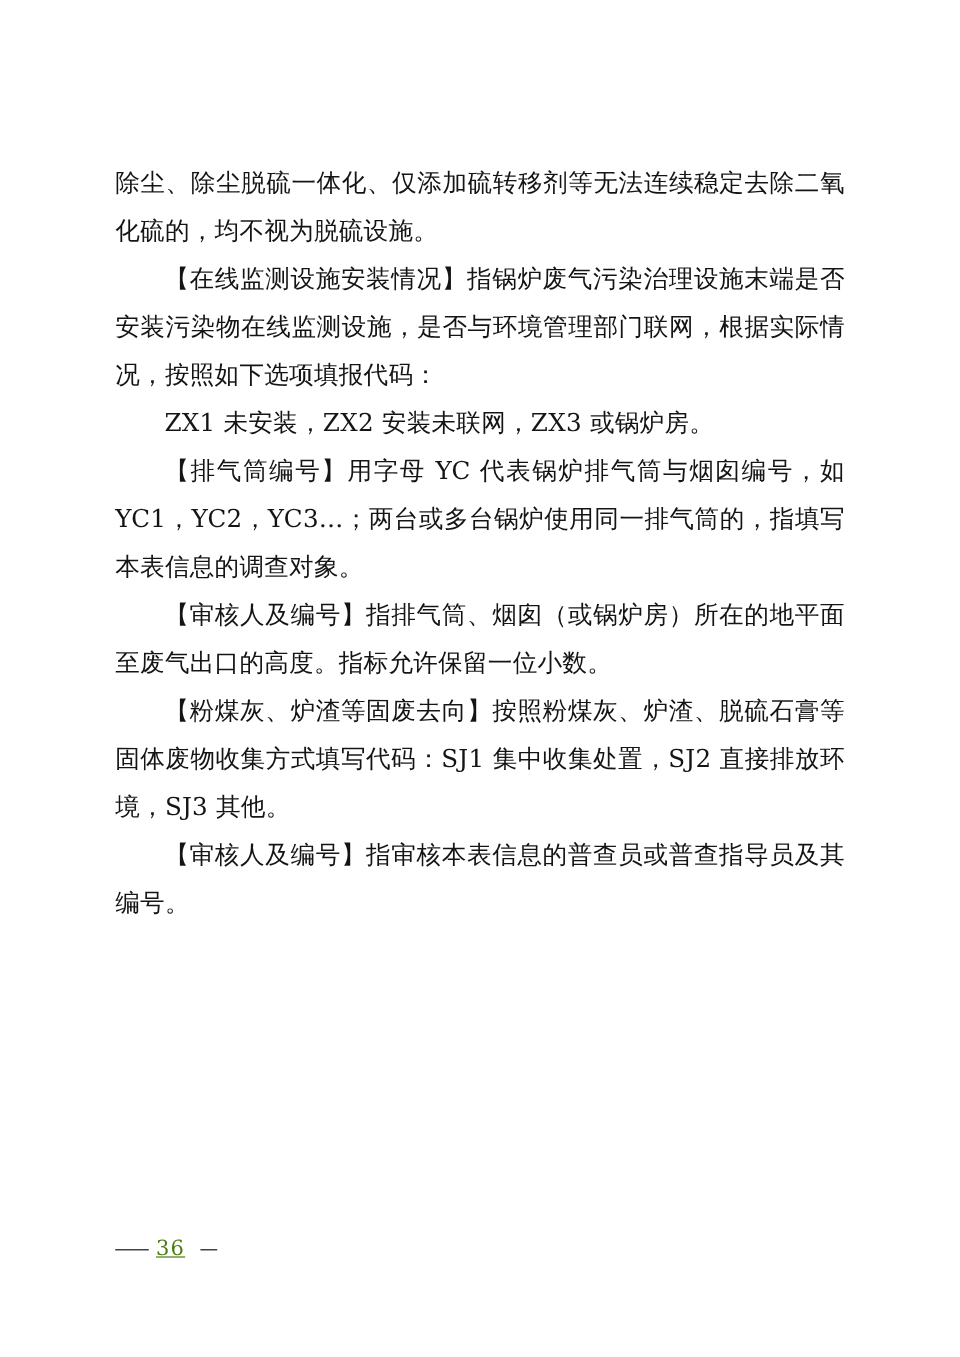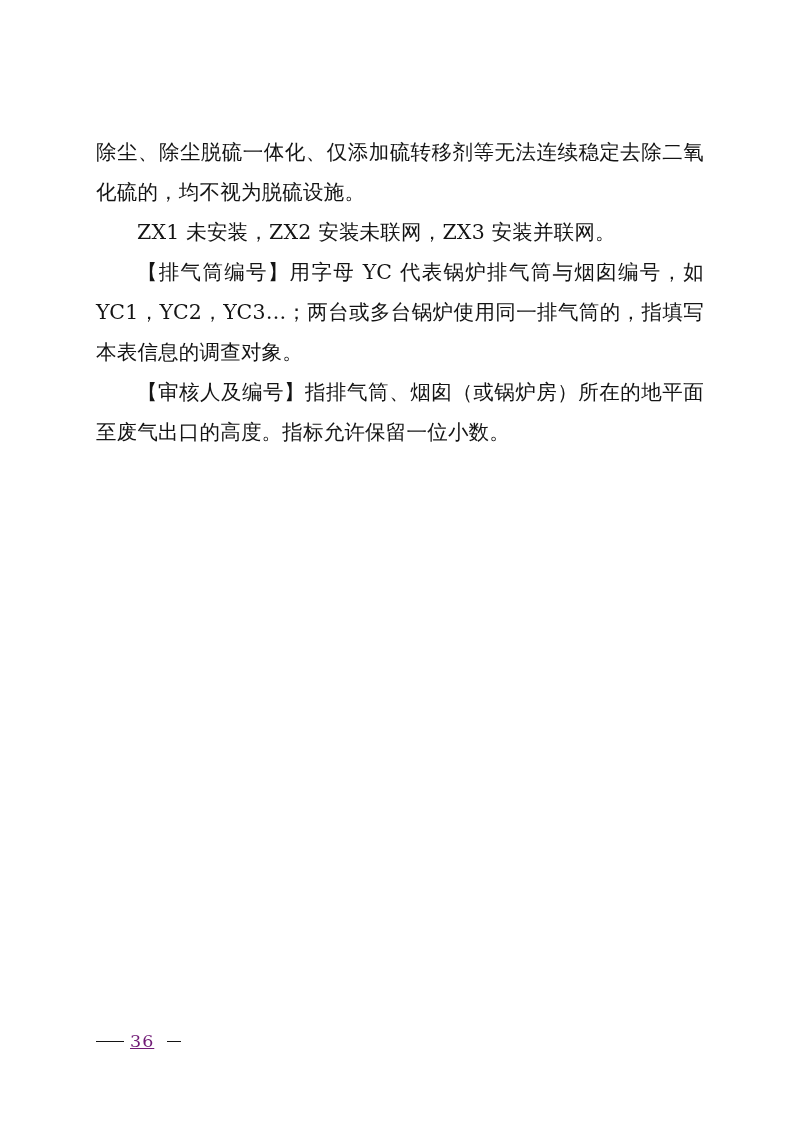--- a/index.html
+++ b/index.html
@@ -77,6 +77,7 @@
 
   <div class="content">
     <p class="para">除尘、除尘脱硫一体化、仅添加硫转移剂等无法连续稳定去除二氧化硫的，均不视为脱硫设施。</p>
+    <p class="para indent">【在线监测设施安装情况】指锅炉废气污染治理设施末端是否安装污染物在线监测设施，是否与环境管理部门联网，根据实际情况，按照如下选项填报代码：</p>
     <p class="para indent">ZX1 未安装，ZX2 安装未联网，ZX3 安装并联网。</p>
     <p class="para indent">【排气筒编号】用字母 YC 代表锅炉排气筒与烟囱编号，如 YC1，YC2，YC3…；两台或多台锅炉使用同一排气筒的，指填写本表信息的调查对象。</p>
     <p class="para indent">【审核人及编号】指排气筒、烟囱（或锅炉房）所在的地平面至废气出口的高度。指标允许保留一位小数。</p>

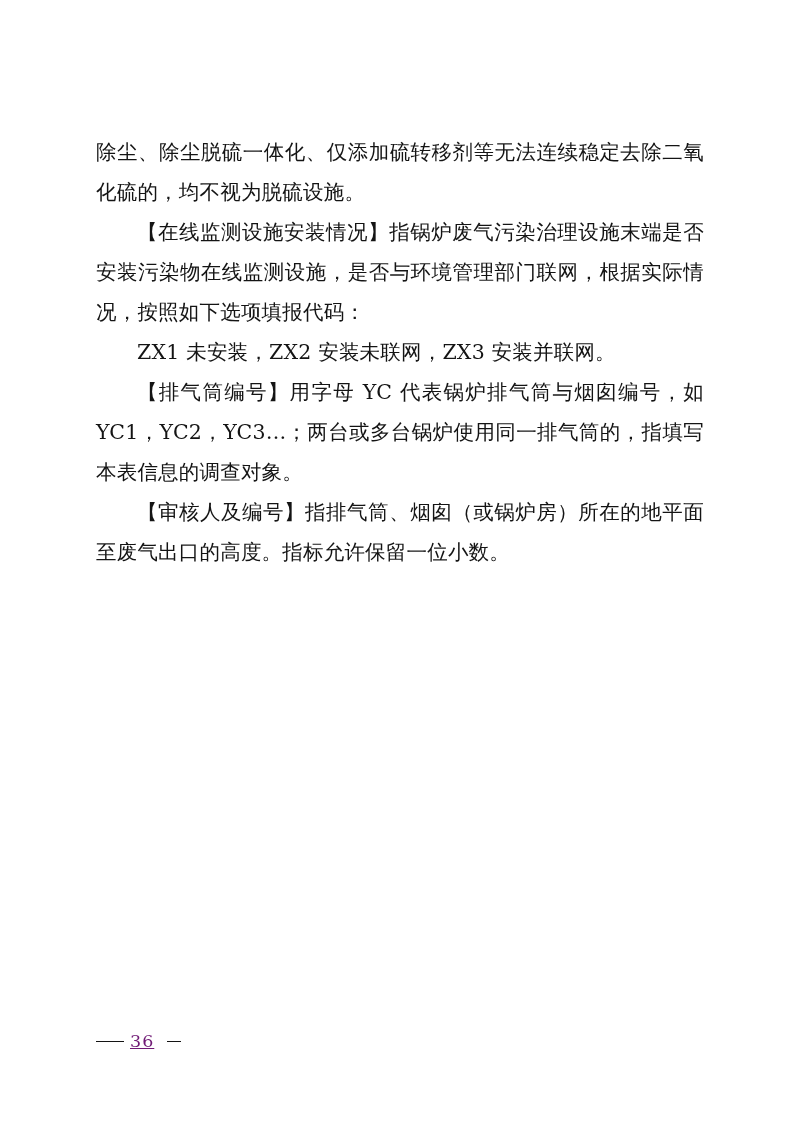--- a/index.html
+++ b/index.html
@@ -78,7 +78,7 @@
   <div class="content">
     <p class="para">除尘、除尘脱硫一体化、仅添加硫转移剂等无法连续稳定去除二氧化硫的，均不视为脱硫设施。</p>
     <p class="para indent">【在线监测设施安装情况】指锅炉废气污染治理设施末端是否安装污染物在线监测设施，是否与环境管理部门联网，根据实际情况，按照如下选项填报代码：</p>
-    <p class="para indent">ZX1 未安装，ZX2 安装未联网，ZX3 安装并联网。</p>
+    <p class="para indent">ZX1 未安装，ZX2 安装未联网，ZX3 或锅炉房。</p>
     <p class="para indent">【排气筒编号】用字母 YC 代表锅炉排气筒与烟囱编号，如 YC1，YC2，YC3…；两台或多台锅炉使用同一排气筒的，指填写本表信息的调查对象。</p>
     <p class="para indent">【审核人及编号】指排气筒、烟囱（或锅炉房）所在的地平面至废气出口的高度。指标允许保留一位小数。</p>
   </div>

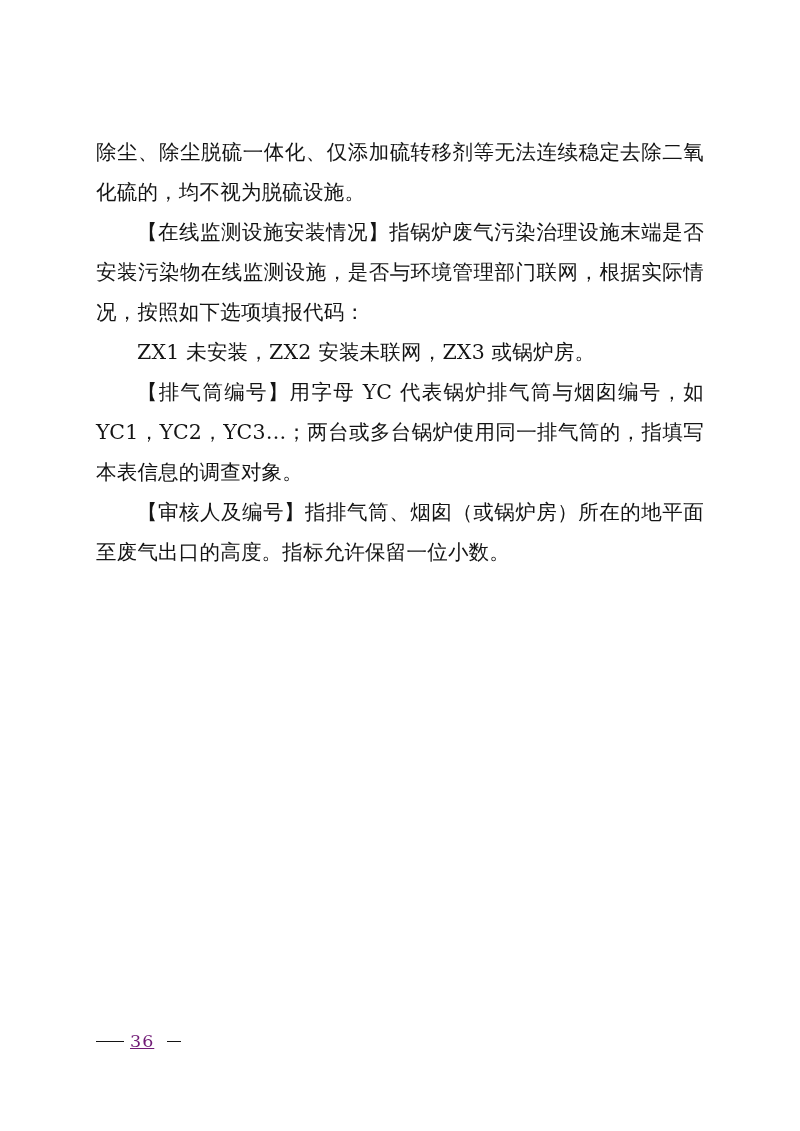--- a/index.html
+++ b/index.html
@@ -81,6 +81,7 @@
     <p class="para indent">ZX1 未安装，ZX2 安装未联网，ZX3 或锅炉房。</p>
     <p class="para indent">【排气筒编号】用字母 YC 代表锅炉排气筒与烟囱编号，如 YC1，YC2，YC3…；两台或多台锅炉使用同一排气筒的，指填写本表信息的调查对象。</p>
     <p class="para indent">【审核人及编号】指排气筒、烟囱（或锅炉房）所在的地平面至废气出口的高度。指标允许保留一位小数。</p>
+    <p class="para indent">【粉煤灰、炉渣等固废去向】按照粉煤灰、炉渣、脱硫石膏等固体废物收集方式填写代码：SJ1 集中收集处置，SJ2 直接排放环境，SJ3 其他。</p>
   </div>
 
   <div class="rule"></div>

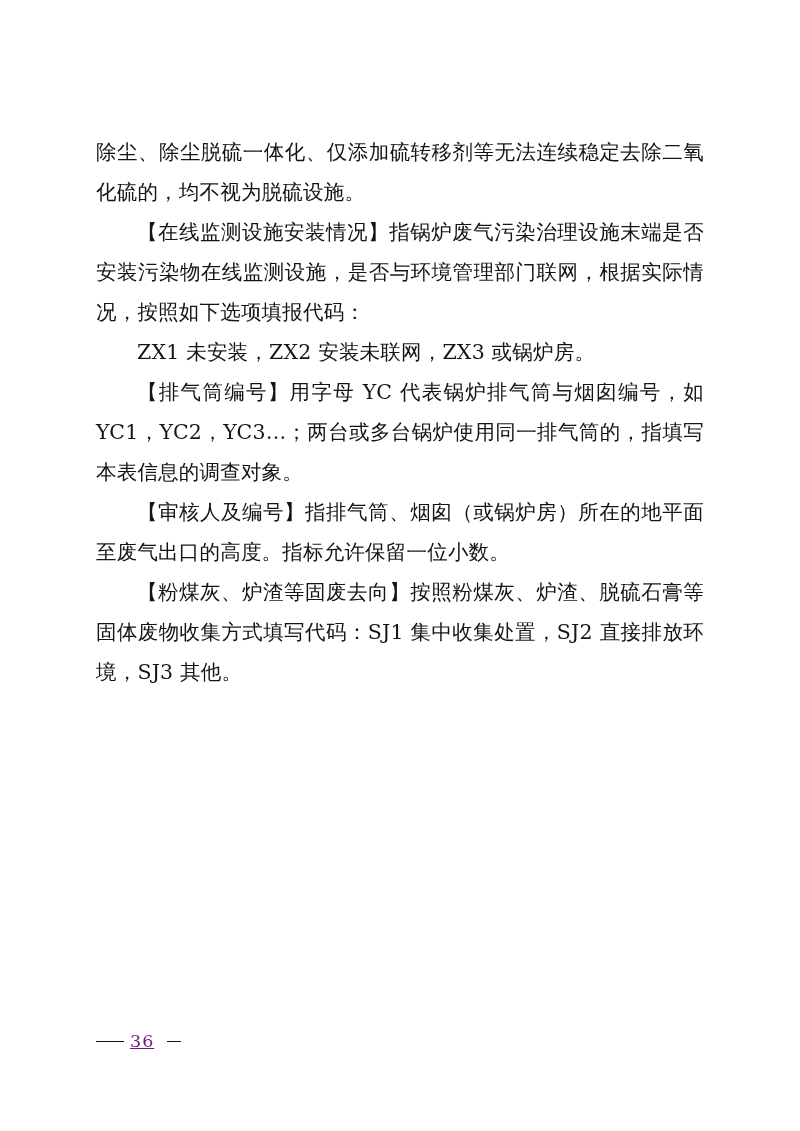--- a/index.html
+++ b/index.html
@@ -82,6 +82,7 @@
     <p class="para indent">【排气筒编号】用字母 YC 代表锅炉排气筒与烟囱编号，如 YC1，YC2，YC3…；两台或多台锅炉使用同一排气筒的，指填写本表信息的调查对象。</p>
     <p class="para indent">【审核人及编号】指排气筒、烟囱（或锅炉房）所在的地平面至废气出口的高度。指标允许保留一位小数。</p>
     <p class="para indent">【粉煤灰、炉渣等固废去向】按照粉煤灰、炉渣、脱硫石膏等固体废物收集方式填写代码：SJ1 集中收集处置，SJ2 直接排放环境，SJ3 其他。</p>
+    <p class="para indent">【审核人及编号】指审核本表信息的普查员或普查指导员及其编号。</p>
   </div>
 
   <div class="rule"></div>

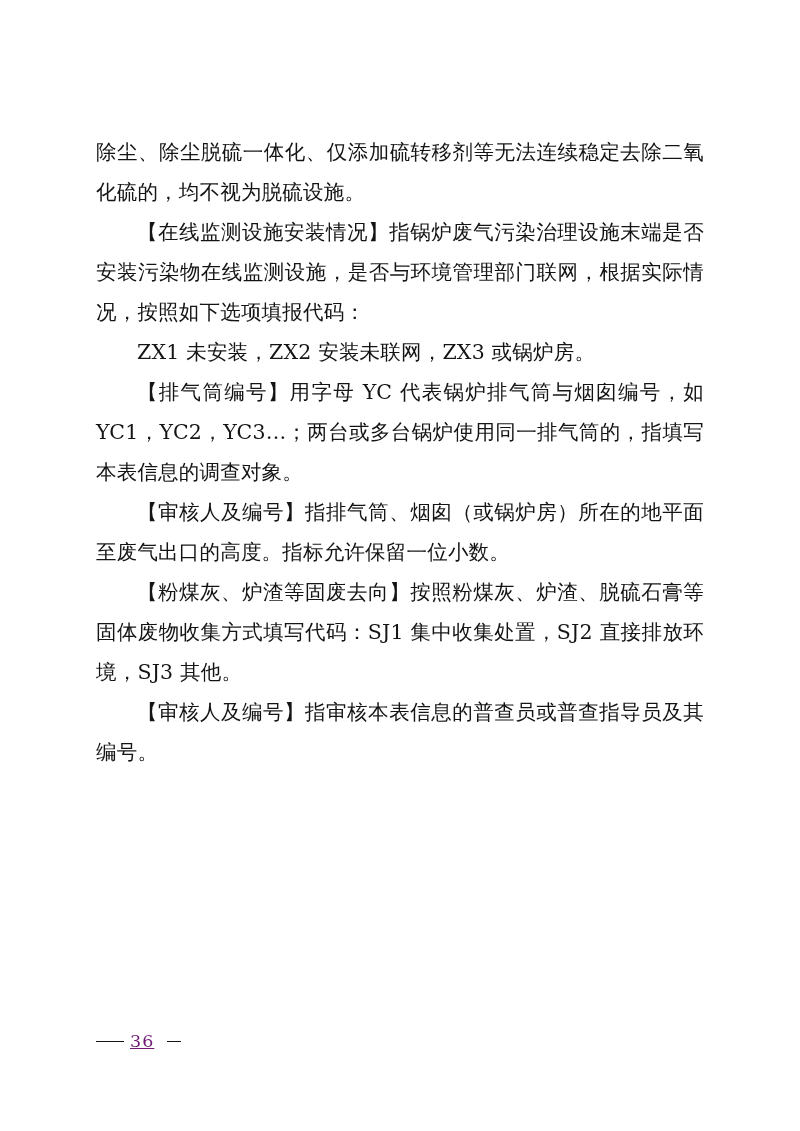--- a/index.html
+++ b/index.html
@@ -57,7 +57,7 @@
     top: 1003px;
     font-size: 17.5px;
     letter-spacing: 1px;
-    color: #701a75;
+    color: #4d7c0f;
     font-family: "DejaVu Serif", "Liberation Serif", serif;
     text-decoration: underline;
   }

